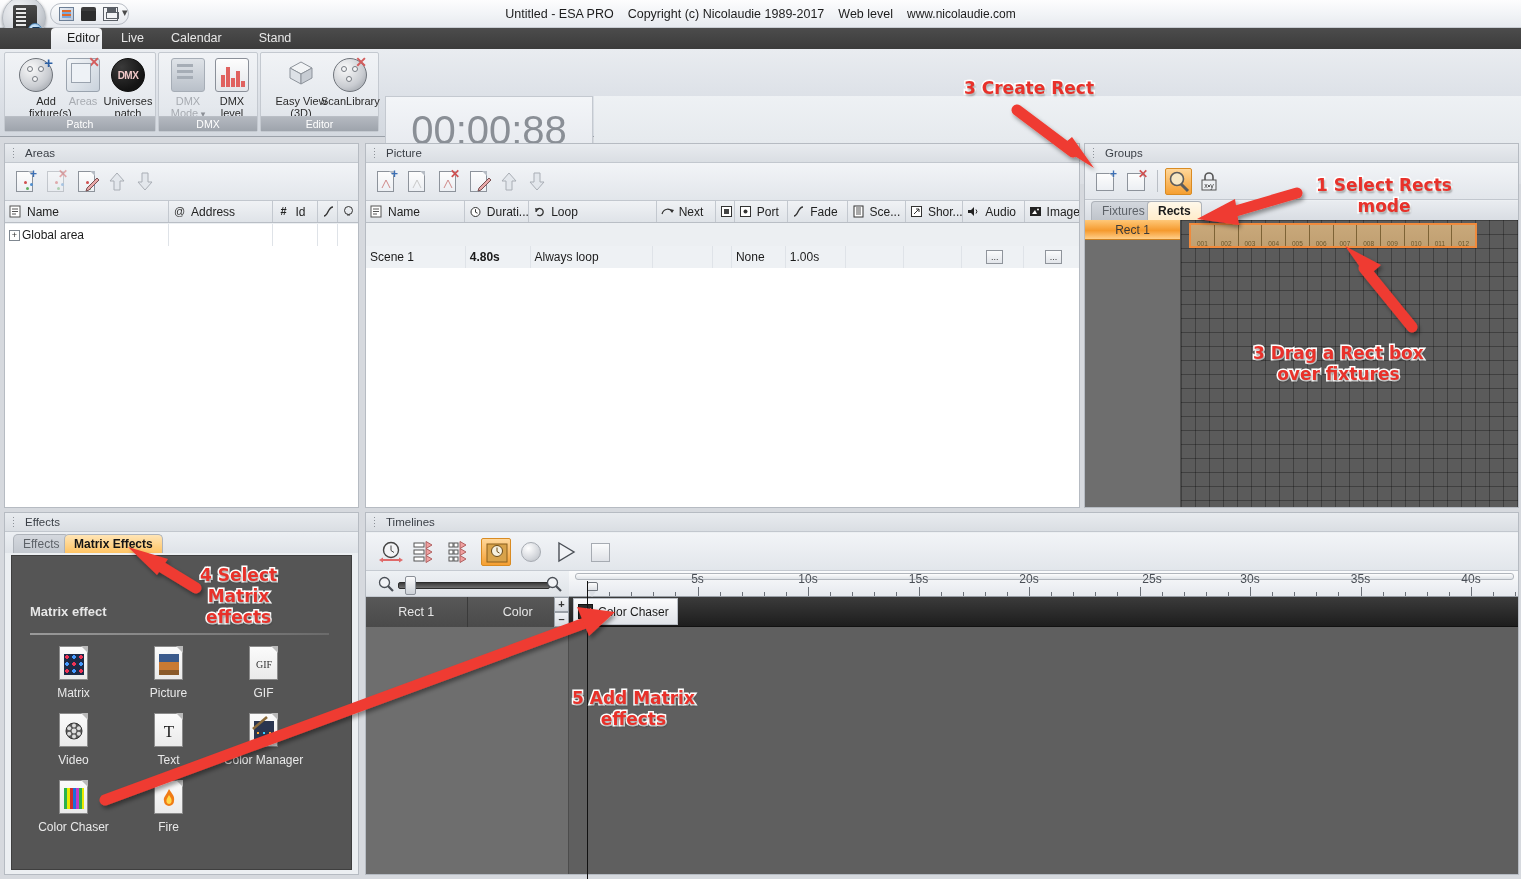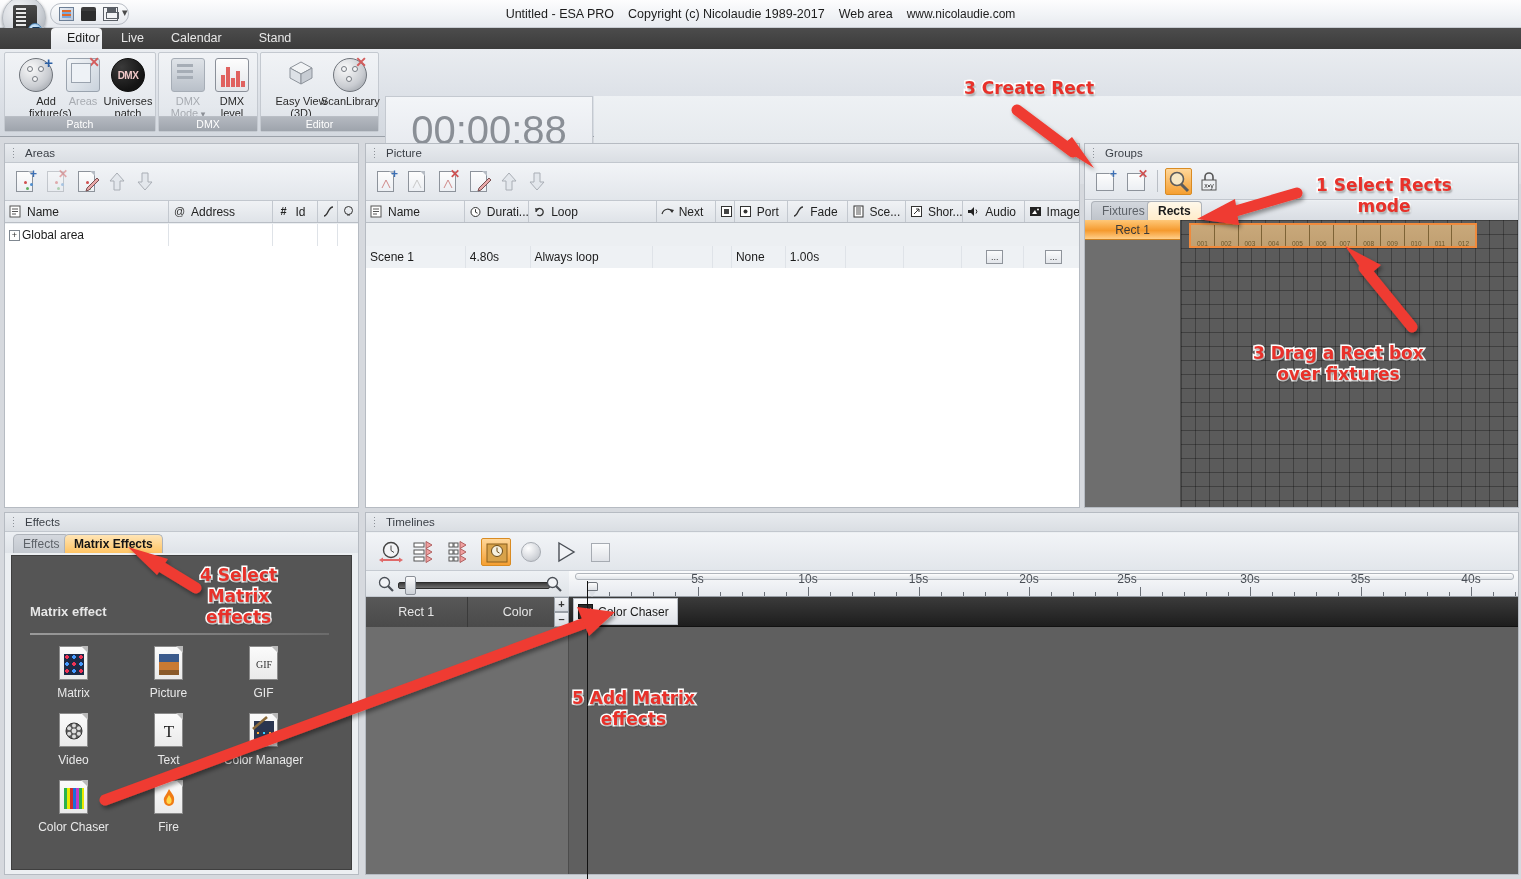--- a/index.html
+++ b/index.html
@@ -326,7 +326,7 @@
   <div id="titletext">
     <span>Untitled - ESA PRO</span>
     <span>Copyright (c) Nicolaudie 1989-2017</span>
-    <span>Web area</span>
+    <span>Web level</span>
     <span class="web-url">www.nicolaudie.com</span>
   </div>
   <div id="qat">

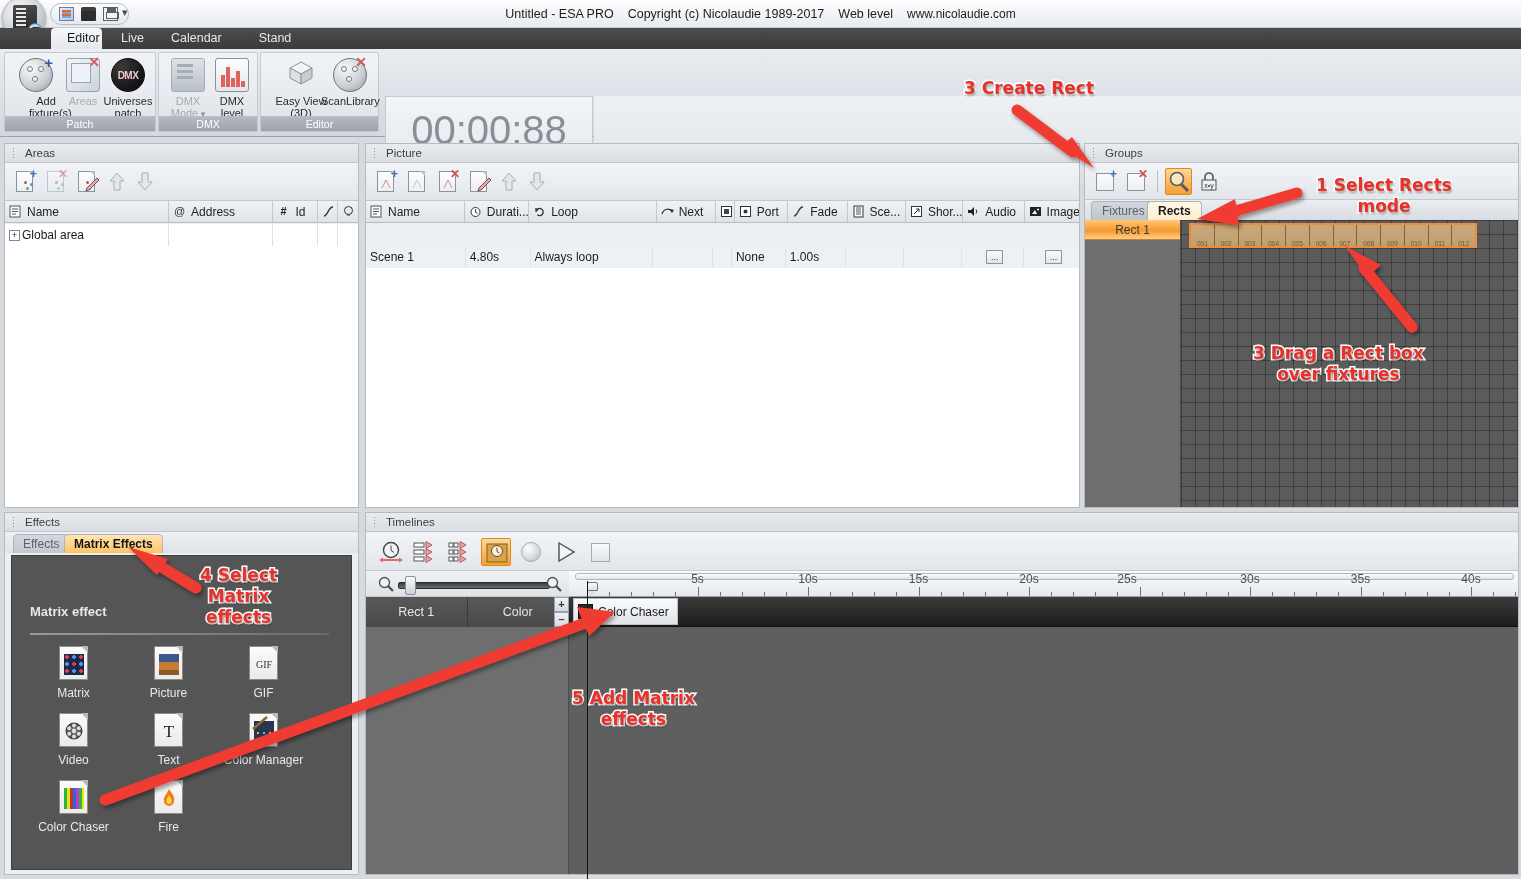--- a/index.html
+++ b/index.html
@@ -678,7 +678,7 @@
   <div id="scenesbody">
     <div class="datarow" style="background:#eef1f4;">
       <div class="dcell" style="width:100px;">Scene 1</div>
-      <div class="dcell" style="width:65px;">4.80s</div>
+      <div class="dcell" style="width:65px;font-weight:bold;">4.80s</div>
       <div class="dcell" style="width:123px;">Always loop</div>
       <div class="dcell" style="width:60px;"></div>
       <div class="dcell" style="width:19px;"></div>

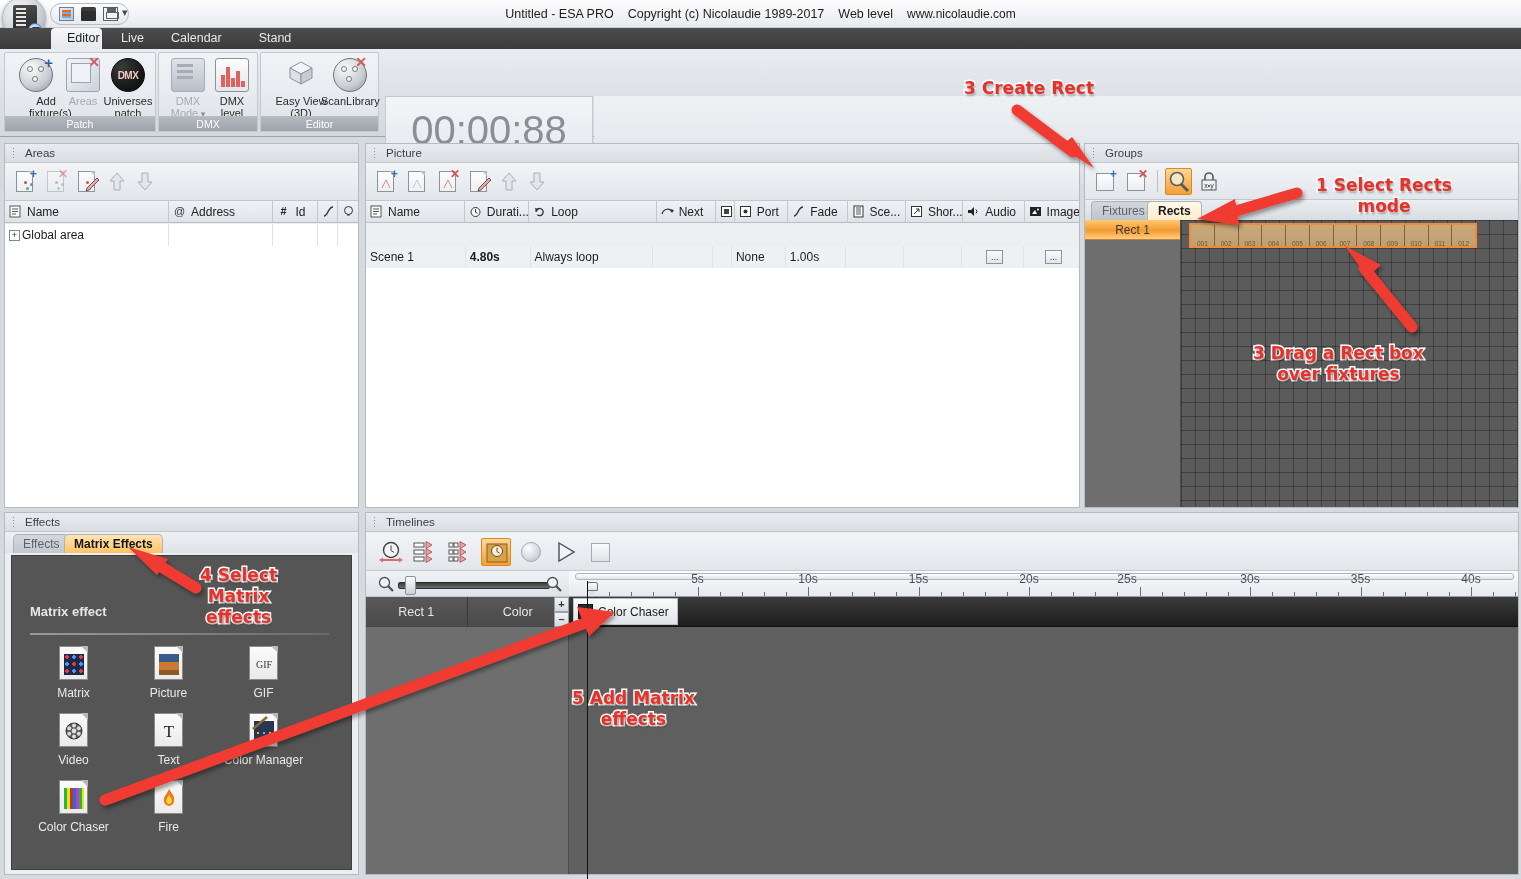--- a/index.html
+++ b/index.html
@@ -996,7 +996,7 @@
         <div class="tick" style="left: 526.3px; height: 4px;"></div>
         <div class="tick" style="left: 548.4px; height: 4px;"></div>
         <div class="tick" style="left: 570.5px; height: 9px;"></div>
-        <div class="ticklabel" style="left: 558px;">25s</div>
+        <div class="ticklabel" style="left: 583px;">25s</div>
         <div class="tick" style="left: 592.6px; height: 4px;"></div>
         <div class="tick" style="left: 614.7px; height: 4px;"></div>
         <div class="tick" style="left: 636.8px; height: 4px;"></div>

